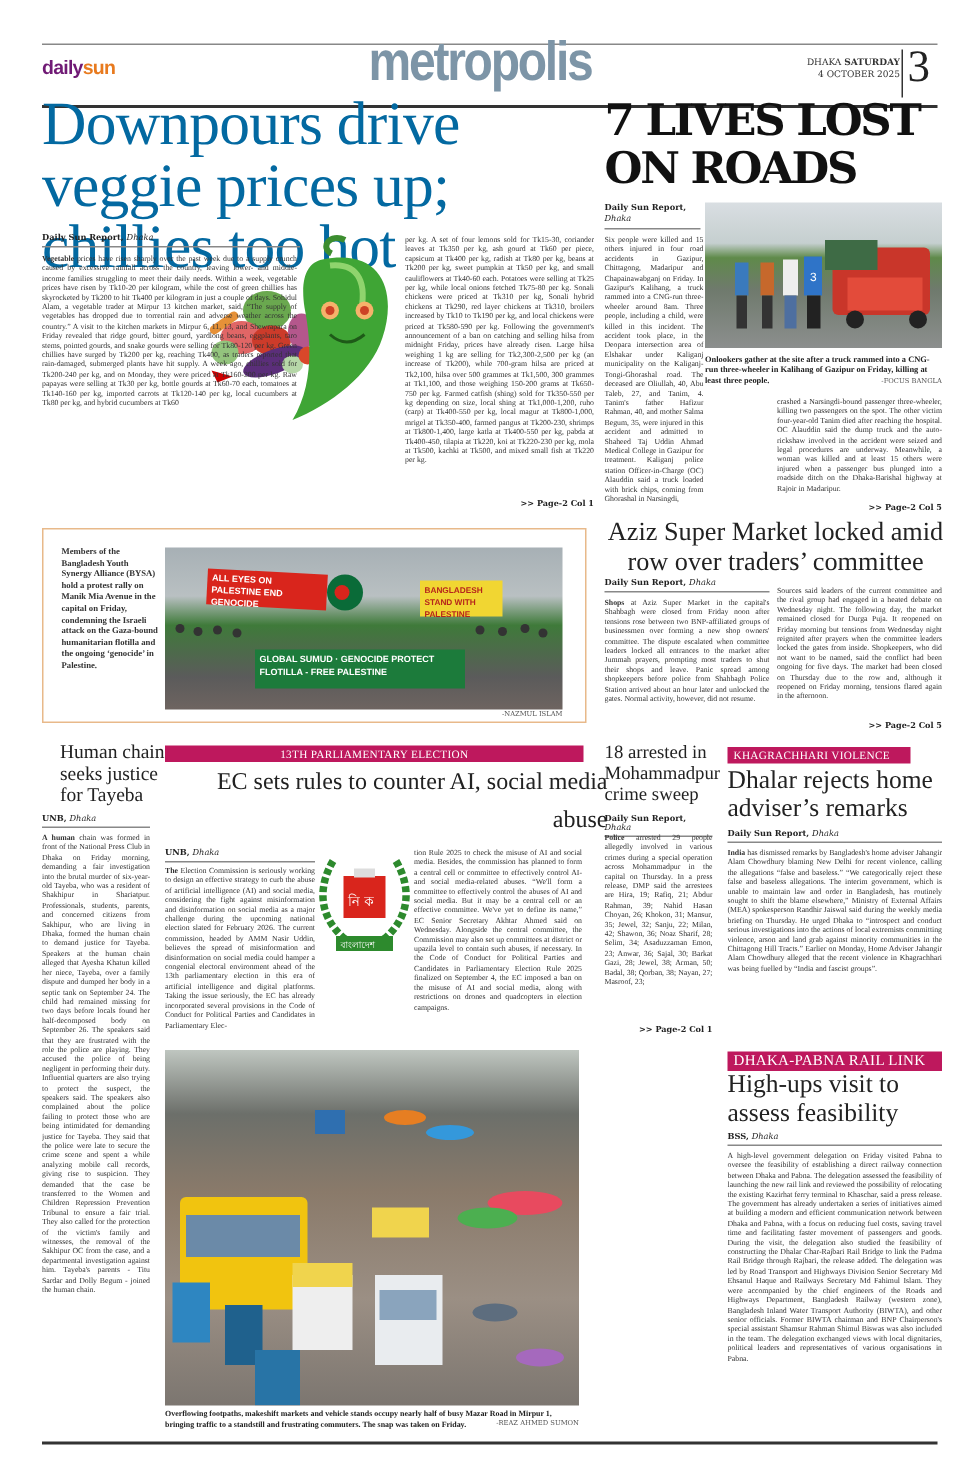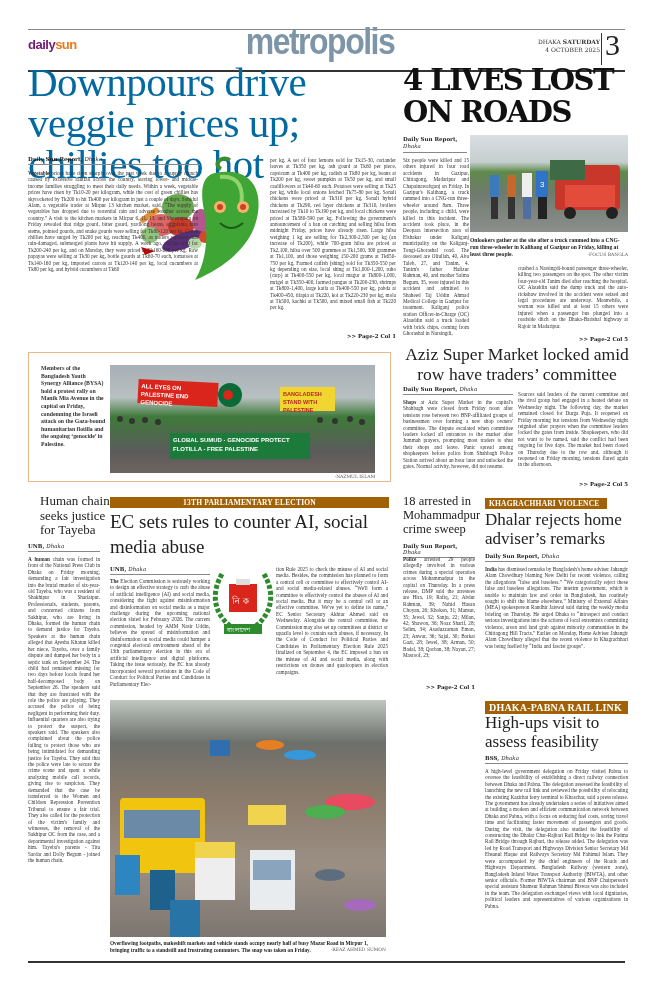--- a/index.html
+++ b/index.html
@@ -72,7 +72,7 @@
 <div class="abs body" style="left:270px;top:157px;width:126px;height:167px;overflow:hidden"><span>per kg. A set of four lemons sold for Tk15-30, coriander leaves at Tk350 per kg, ash gourd at Tk60 per piece, capsicum at Tk400 per kg, radish at Tk80 per kg, beans at Tk200 per kg, sweet pumpkin at Tk50 per kg, and small cauliflowers at Tk40-60 each. Potatoes were selling at Tk25 per kg, while local onions fetched Tk75-80 per kg. Sonali chickens were priced at Tk310 per kg, Sonali hybrid chickens at Tk290, red layer chickens at Tk310, broilers increased by Tk10 to Tk190 per kg, and local chickens were priced at Tk580-590 per kg. Following the government's announcement of a ban on catching and selling hilsa from midnight Friday, prices have already risen. Large hilsa weighing 1 kg are selling for Tk2,300-2,500 per kg (an increase of Tk200), while 700-gram hilsa are priced at Tk2,100, hilsa over 500 grammes at Tk1,500, 300 grammes at Tk1,100, and those weighing 150-200 grams at Tk650-750 per kg. Farmed catfish (shing) sold for Tk350-550 per kg depending on size, local shing at Tk1,000-1,200, ruho (carp) at Tk400-550 per kg, local magur at Tk800-1,000, mrigel at Tk350-400, farmed pangus at Tk200-230, shrimps at Tk800-1,400, large katla at Tk400-550 per kg, pabda at Tk400-450, tilapia at Tk220, koi at Tk220-230 per kg, mola at Tk500, kachki at Tk500, and mixed small fish at Tk220 per kg.</span></div>
 <div class="abs cont" style="left:300px;top:333px;width:96px">&gt;&gt; Page-2 Col 1</div>
 
-<div class="abs hl-roads">4 LIVES LOST ON ROADS</div>
+<div class="abs hl-roads">7 LIVES LOST ON ROADS</div>
 <div class="abs byline" style="left:403px;top:136px;width:64px;line-height:7px"><span>Daily Sun Report,</span><br><i>Dhaka</i></div>
 <div class="abs body" style="left:403px;top:157px;width:66px;height:188px;overflow:hidden"><span>Six people were killed and 15 others injured in four road accidents in Gazipur, Chittagong, Madaripur and Chapainawabganj on Friday. In Gazipur's Kalihang, a truck rammed into a CNG-run three-wheeler around 8am. Three people, including a child, were killed in this incident. The accident took place, in the Deopara intersection area of Elshakar under Kaliganj municipality on the Kaliganj-Tongi-Ghorashal road. The deceased are Oliullah, 40, Abu Taleb, 27, and Tanim, 4. Tanim's father Hafizur Rahman, 40, and mother Salma Begum, 35, were injured in this accident and admitted to Shaheed Taj Uddin Ahmad Medical College in Gazipur for treatment. Kaliganj police station Officer-in-Charge (OC) Alauddin said a truck loaded with brick chips, coming from Ghorashal in Narsingdi,</span></div>
 <div class="photo" style="left:470px;top:135px;width:158px;height:97px;background:linear-gradient(#d9dee2 0%,#c5cfcf 28%,#5f8a4a 38%,#6f7a6d 60%,#8c8f8e 100%)">

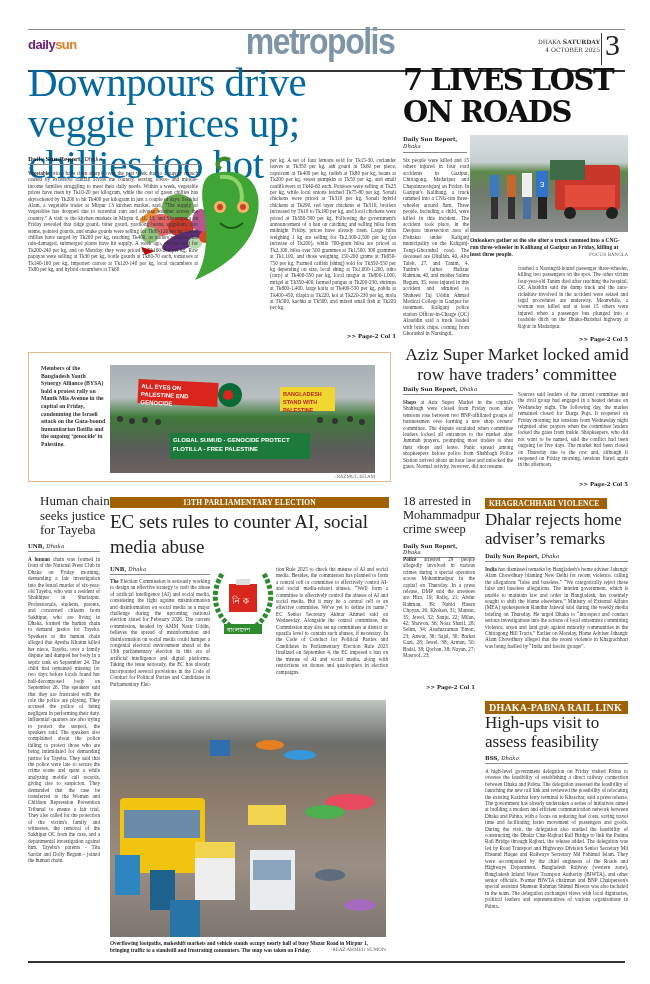--- a/index.html
+++ b/index.html
@@ -121,7 +121,7 @@
 </div>
 <div class="abs credit" style="left:320px;top:474px;width:55px">-NAZMUL ISLAM</div>
 
-<div class="abs hl-serif" style="left:403px;top:344px;width:228px;font-size:17.5px;line-height:20px;text-align:center">Aziz Super Market locked amid row have traders’ committee</div>
+<div class="abs hl-serif" style="left:403px;top:344px;width:228px;font-size:17.5px;line-height:20px;text-align:center">Aziz Super Market locked amid row over traders’ committee</div>
 <div class="abs byline" style="left:403px;top:386px;width:110px"><span>Daily Sun Report,</span> <i>Dhaka</i></div>
 <div class="abs body" style="left:403px;top:399px;width:110px;height:86px;overflow:hidden"><b>Shops</b><span> at Aziz Super Market in the capital's Shahbagh were closed from Friday noon after tensions rose between two BNP-affiliated groups of businessmen over forming a new shop owners' committee. The dispute escalated when committee leaders locked all entrances to the market after Jummah prayers, prompting most traders to shut their shops and leave. Panic spread among shopkeepers before police from Shahbagh Police Station arrived about an hour later and unlocked the gates. Normal activity, however, did not resume.</span></div>
 <div class="abs body" style="left:518px;top:391px;width:110px;height:88px;overflow:hidden"><span>Sources said leaders of the current committee and the rival group had engaged in a heated debate on Wednesday night. The following day, the market remained closed for Durga Puja. It reopened on Friday morning but tensions from Wednesday night reignited after prayers when the committee leaders locked the gates from inside. Shopkeepers, who did not want to be named, said the conflict had been ongoing for five days. The market had been closed on Thursday due to the row and, although it reopened on Friday morning, tensions flared again in the afternoon.</span></div>

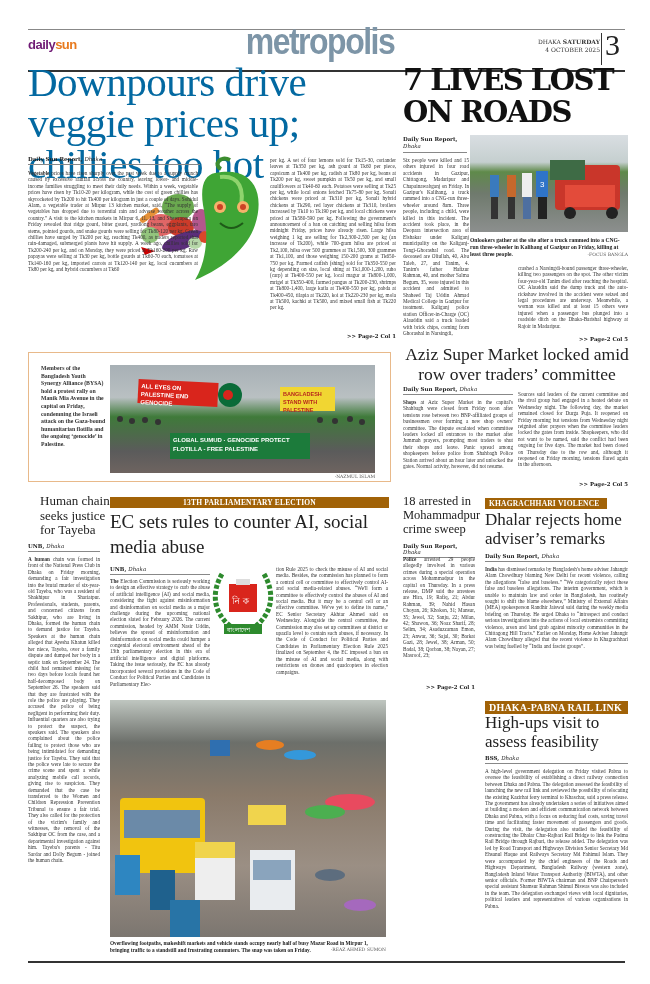--- a/index.html
+++ b/index.html
@@ -23,7 +23,7 @@
 .cap{font-size:5.6px;line-height:7px;font-weight:bold;color:#222;font-family:"Liberation Serif",serif}
 .credit{font-size:4.5px;color:#555;text-align:right}
 .photo{position:absolute;overflow:hidden}
-.kicker{background:#a16207;color:#fff;font-family:"Liberation Serif",serif;font-weight:bold;font-size:9.5px;letter-spacing:0.2px;padding:1px 4px;text-transform:uppercase}
+.kicker{background:#be185d;color:#fff;font-family:"Liberation Serif",serif;font-weight:normal;font-size:9.5px;letter-spacing:0.2px;padding:1px 4px;text-transform:uppercase}
 .hl-serif{font-family:"Liberation Serif",serif;color:#222}
 .boxed{border:1px solid #e8b98a}
 </style>

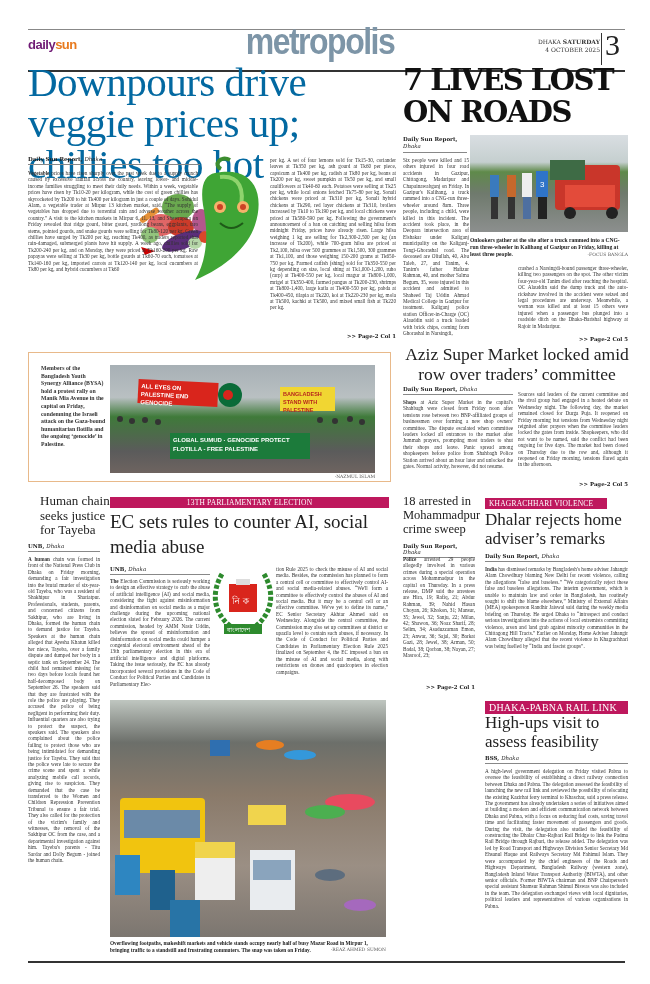--- a/index.html
+++ b/index.html
@@ -132,7 +132,7 @@
 <div class="abs body" style="left:28px;top:556px;width:72px;height:400px;overflow:hidden"><b>A human</b><span> chain was formed in front of the National Press Club in Dhaka on Friday morning, demanding a fair investigation into the brutal murder of six-year-old Tayeba, who was a resident of Shakhipur in Shariatpur. Professionals, students, parents, and concerned citizens from Sakhipur, who are living in Dhaka, formed the human chain to demand justice for Tayeba. Speakers at the human chain alleged that Ayesha Khatun killed her niece, Tayeba, over a family dispute and dumped her body in a septic tank on September 24. The child had remained missing for two days before locals found her half-decomposed body on September 26. The speakers said that they are frustrated with the role the police are playing. They accused the police of being negligent in performing their duty. Influential quarters are also trying to protect the suspect, the speakers said. The speakers also complained about the police failing to protect those who are being intimidated for demanding justice for Tayeba. They said that the police were late to secure the crime scene and spent a while analyzing mobile call records, giving rise to suspicion. They demanded that the case be transferred to the Women and Children Repression Prevention Tribunal to ensure a fair trial. They also called for the protection of the victim's family and witnesses, the removal of the Sakhipur OC from the case, and a departmental investigation against him. Tayeba's parents - Titu Sardar and Dolly Begum - joined the human chain.</span></div>
 
 <div class="abs kicker" style="left:110px;top:497px;width:279px;text-align:center;font-size:7.5px">13TH PARLIAMENTARY ELECTION</div>
-<div class="abs hl-serif" style="left:110px;top:509px;width:279px;font-size:19px;line-height:25px;text-align:left">EC sets rules to counter AI, social media abuse</div>
+<div class="abs hl-serif" style="left:126px;top:509px;width:279px;font-size:16px;line-height:25px;text-align:right">EC sets rules to counter AI, social media abuse</div>
 <div class="abs byline" style="left:110px;top:566px;width:100px"><span>UNB,</span> <i>Dhaka</i></div>
 <div class="abs body" style="left:110px;top:578px;width:100px;height:112px;overflow:hidden"><b>The</b><span> Election Commission is seriously working to design an effective strategy to curb the abuse of artificial intelligence (AI) and social media, considering the fight against misinformation and disinformation on social media as a major challenge during the upcoming national election slated for February 2026. The current commission, headed by AMM Nasir Uddin, believes the spread of misinformation and disinformation on social media could hamper a congenial electoral environment ahead of the 13th parliamentary election in this era of artificial intelligence and digital platforms. Taking the issue seriously, the EC has already incorporated several provisions in the Code of Conduct for Political Parties and Candidates in Parliamentary Elec-</span></div>
 <div class="abs" style="left:212px;top:566px;width:62px;height:72px">

